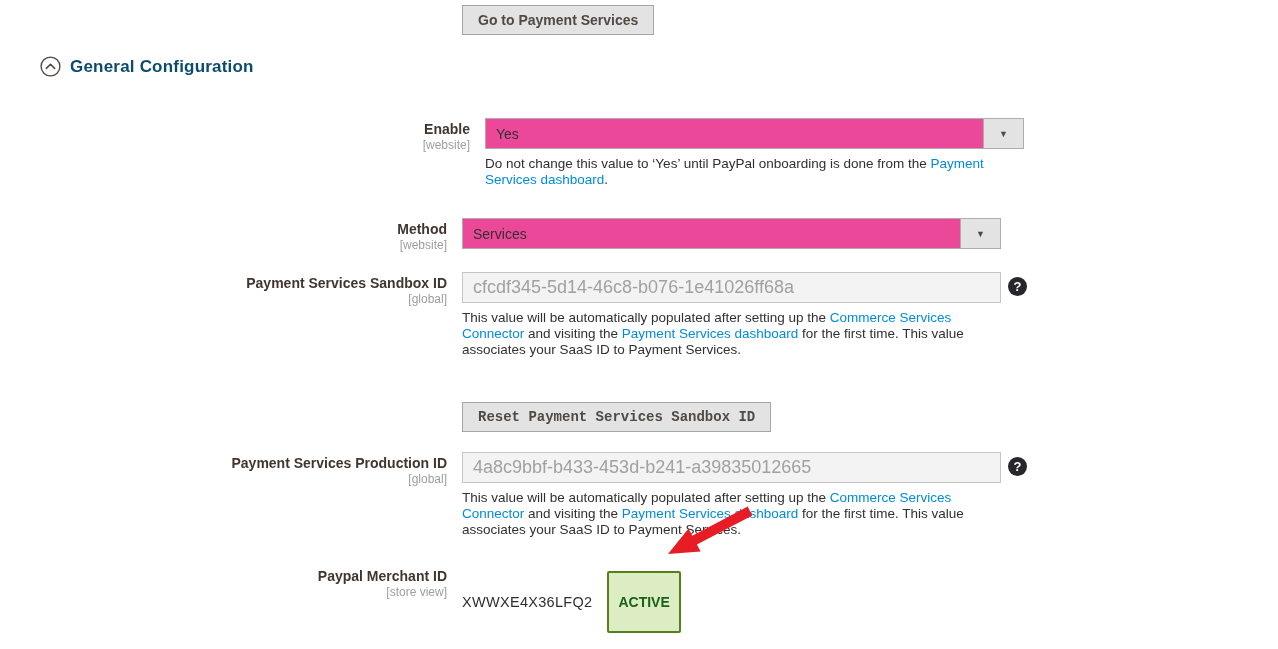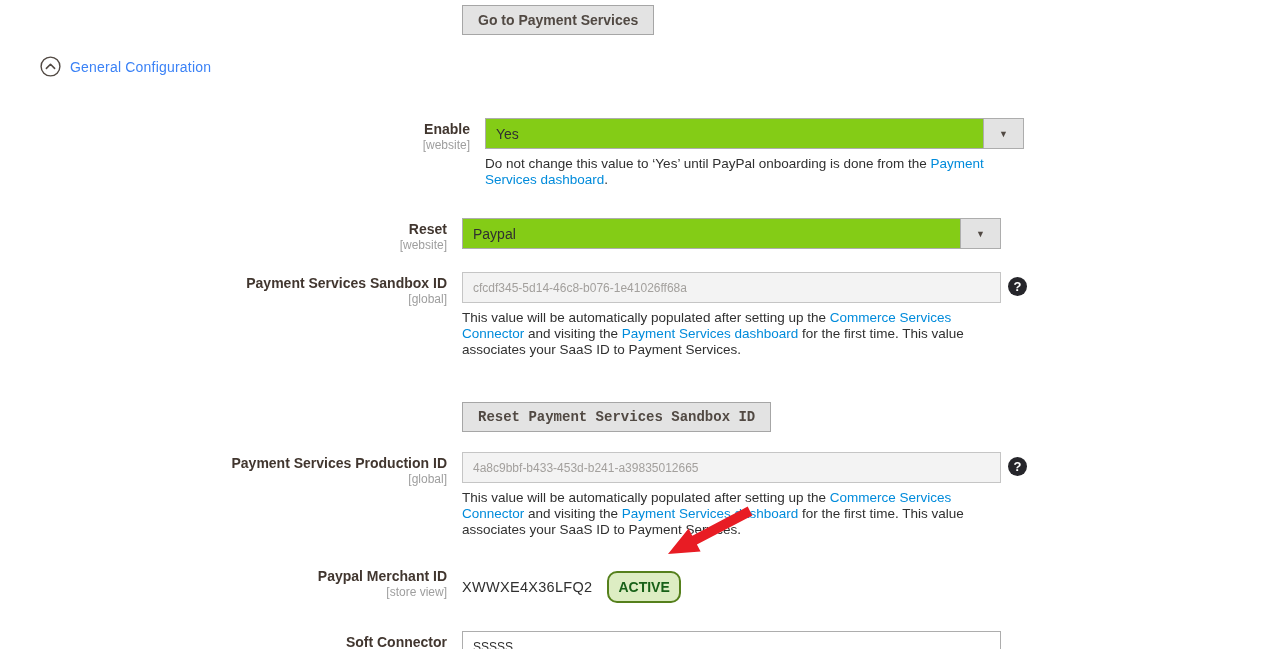--- a/index.html
+++ b/index.html
@@ -17,7 +17,7 @@
   }
   .section-header { margin:21px 0 0 40px; display:flex; align-items:center; cursor:pointer; }
   .collapse-icon { width:21px; height:21px; flex:0 0 auto; }
-  .section-title { font-size:14px; font-weight:400; color:#3b82f6; margin-left:9px; letter-spacing:.2px; }
+  .section-title { font-size:17px; font-weight:700; color:#0c4a6e; margin-left:9px; letter-spacing:.2px; }
 
   .form-row { display:flex; align-items:flex-start; }
   .label-col { width:447px; text-align:right; padding-top:4px; }

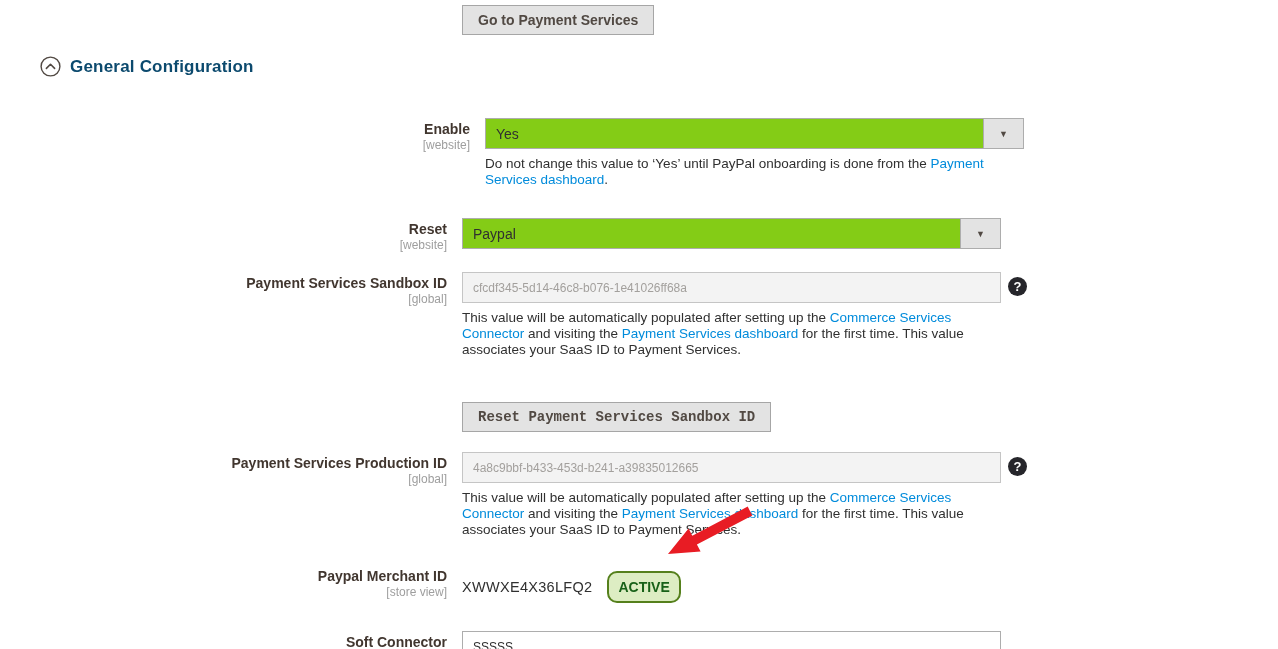--- a/index.html
+++ b/index.html
@@ -26,7 +26,7 @@
   .field-col { margin-left:15px; width:539px; position:relative; }
 
   .select-box {
-    height:31px; width:539px; border:1px solid #adadad; background:#84cc16;
+    height:31px; width:539px; border:1px solid #adadad; background:#ec4899;
     display:flex; align-items:stretch; cursor:pointer;
   }
   .select-text { flex:1; display:flex; align-items:center; padding-left:10px; font-size:14px; color:#303030; }

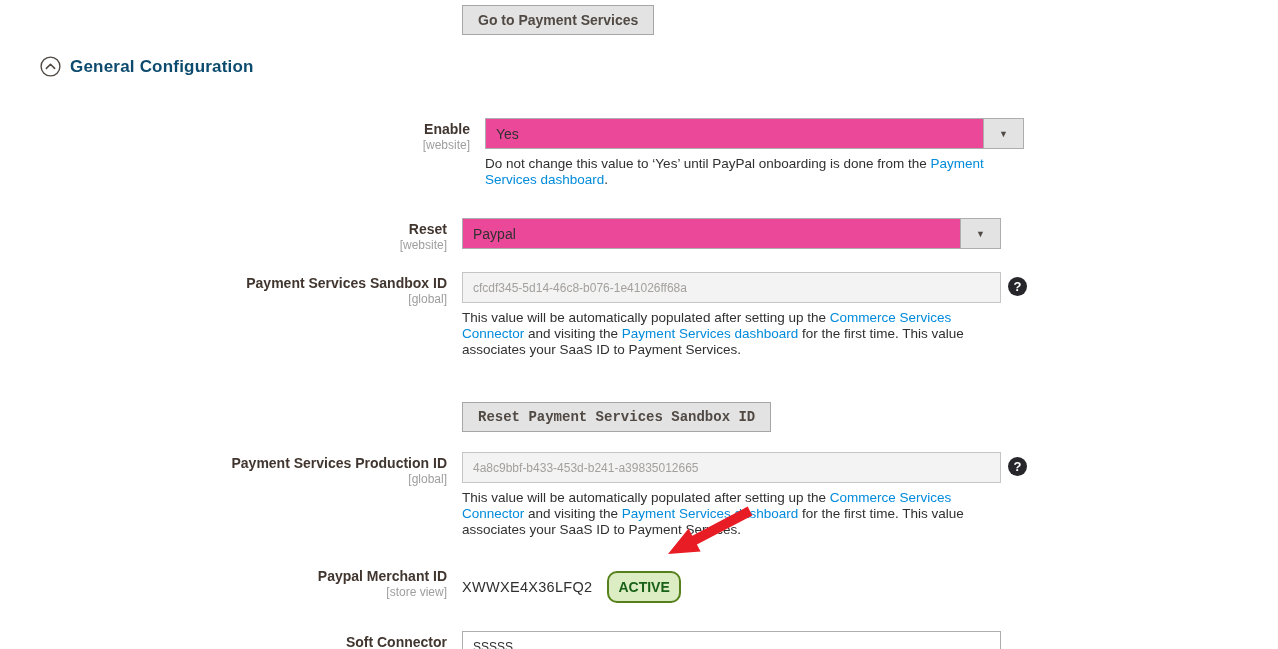--- a/index.html
+++ b/index.html
@@ -102,7 +102,7 @@
 
 <div class="form-row mt-30">
   <div class="label-col">
-    <div class="field-label">Reset</div>
+    <div class="field-label">Method</div>
     <div class="field-scope">[website]</div>
   </div>
   <div class="field-col">

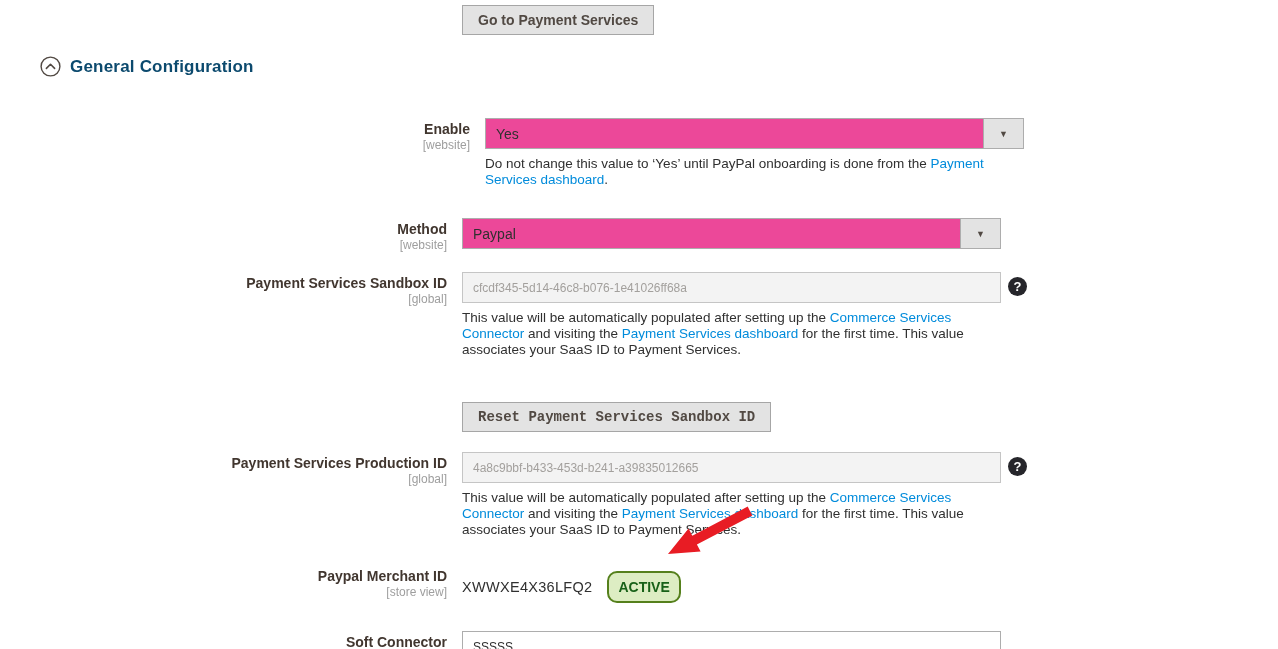--- a/index.html
+++ b/index.html
@@ -107,7 +107,7 @@
   </div>
   <div class="field-col">
     <div class="select-box">
-      <span class="select-text">Paypal</span>
+      <span class="select-text">Services</span>
       <span class="caret-box">▼</span>
     </div>
   </div>

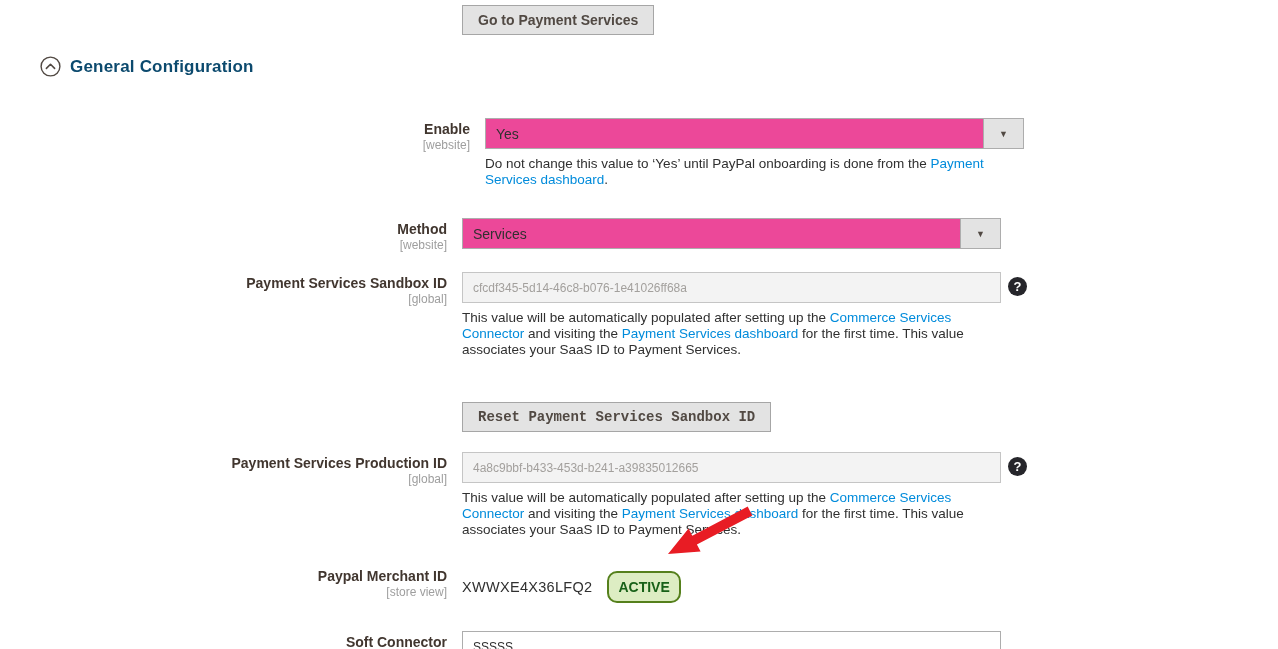--- a/index.html
+++ b/index.html
@@ -37,7 +37,7 @@
   }
   .text-input {
     width:539px; height:31px; border:1px solid #adadad; background:#fff;
-    font-size:12px; padding:0 10px; color:#303030; font-family:inherit;
+    font-size:18px; padding:0 10px; color:#303030; font-family:inherit;
   }
   .text-input:disabled {
     background:#f3f3f3; color:#a3a09d; border-color:#c5c5c5;

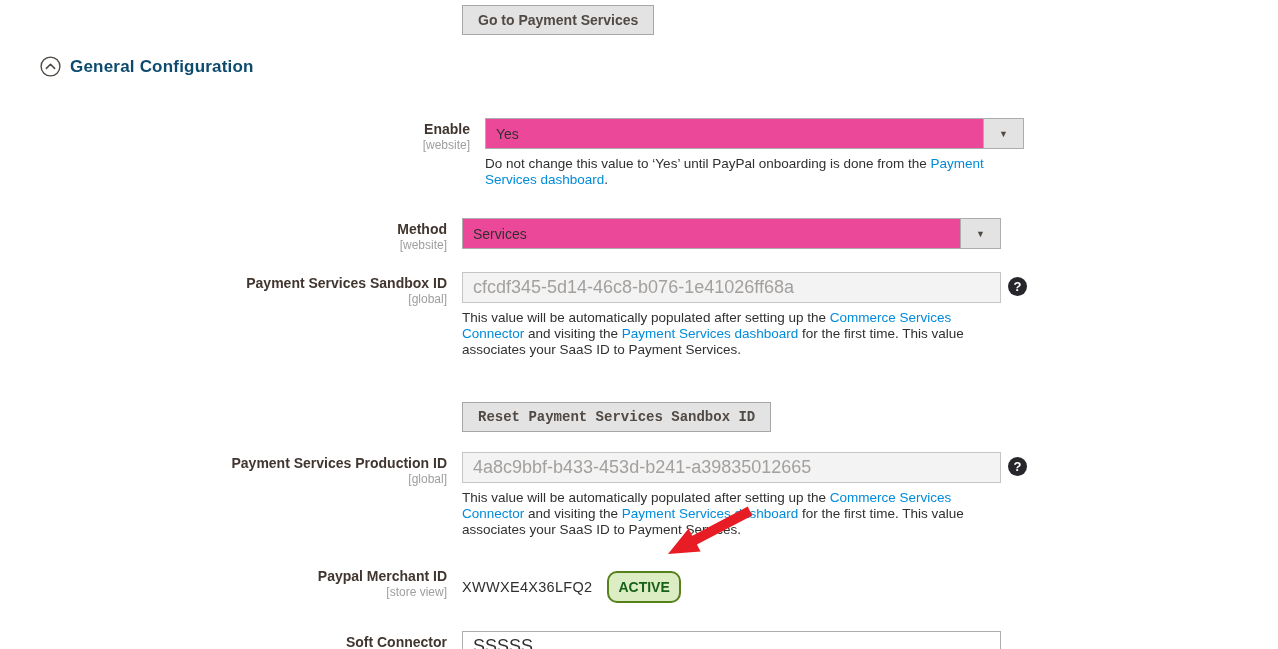--- a/index.html
+++ b/index.html
@@ -57,7 +57,7 @@
   .badge {
     display:inline-block; margin-left:15px; background:#ddedc3;
     border:2px solid #55801c; color:#186118; font-weight:700;
-    font-size:14px; padding:6px 9px; border-radius:10px; line-height:1.15;
+    font-size:14px; padding:21px 9px; border-radius:2px; line-height:1.15;
   }
   .annot-arrow { position:absolute; left:640px; top:490px; pointer-events:none; }
 

